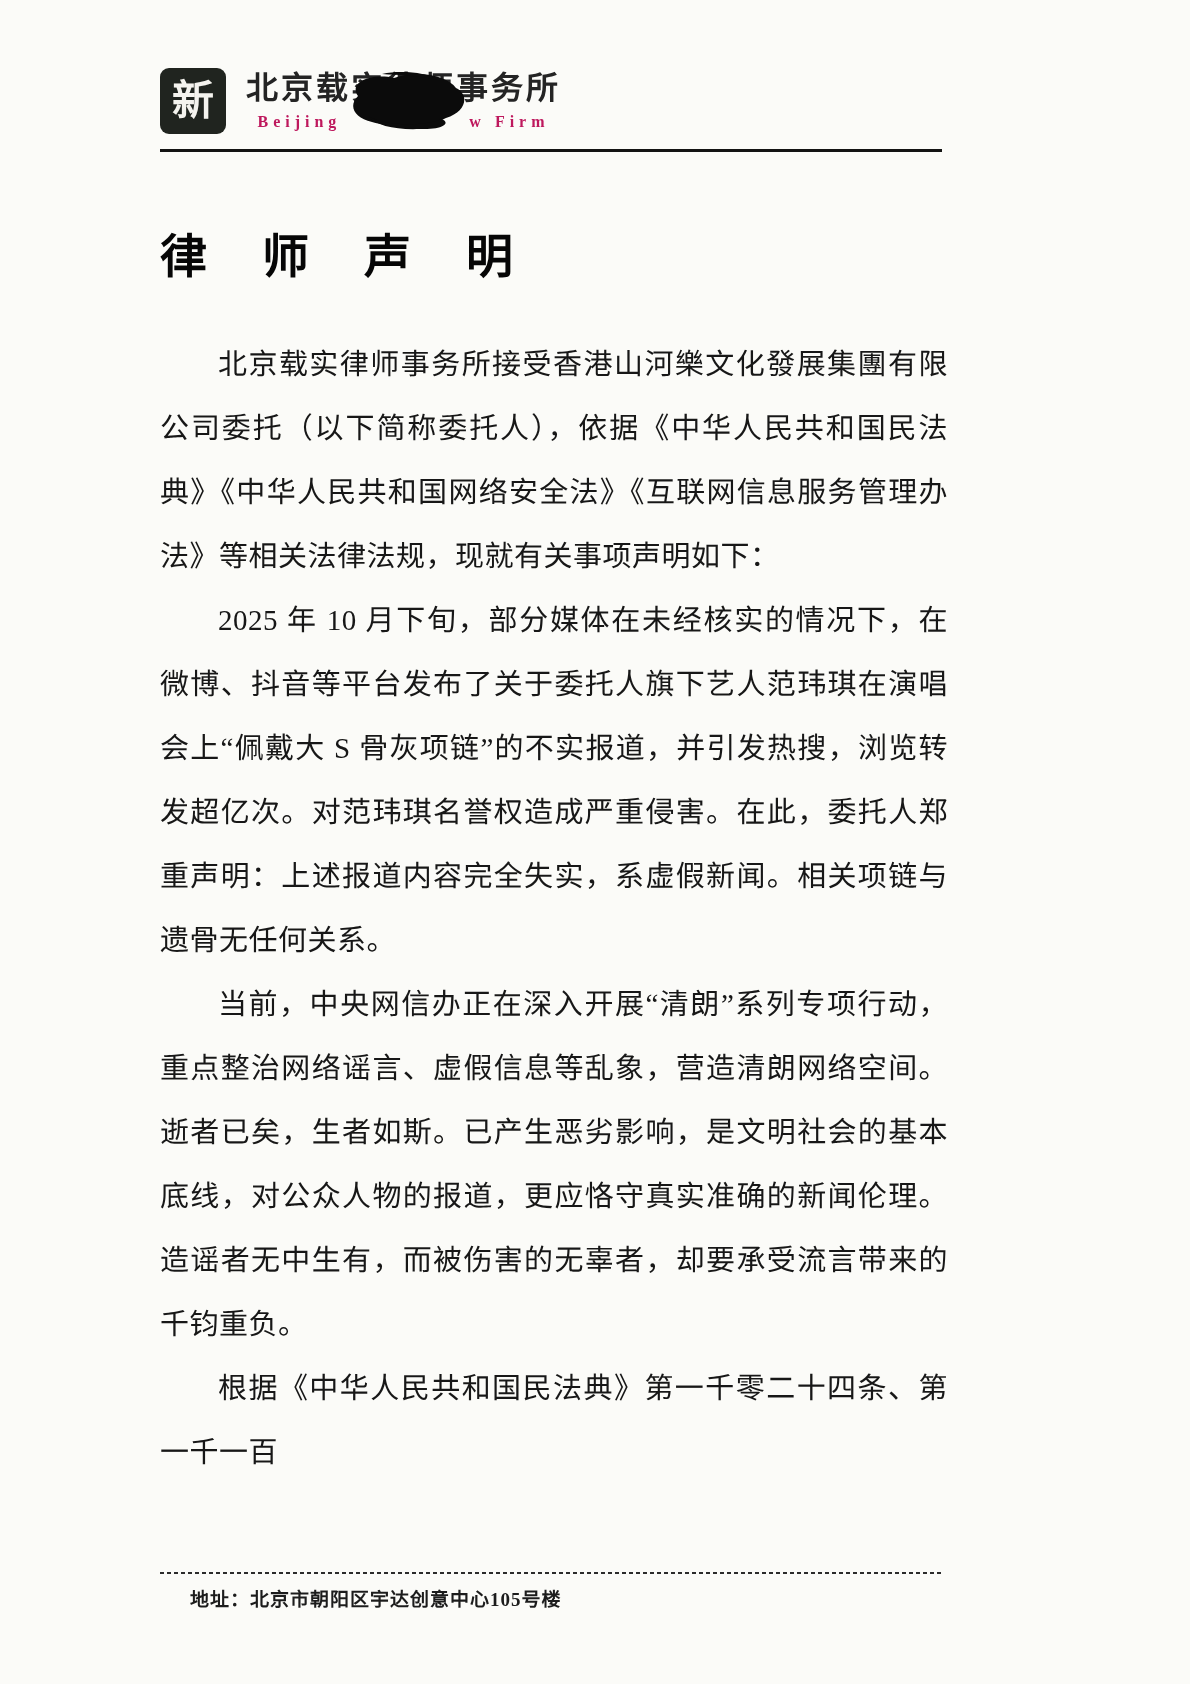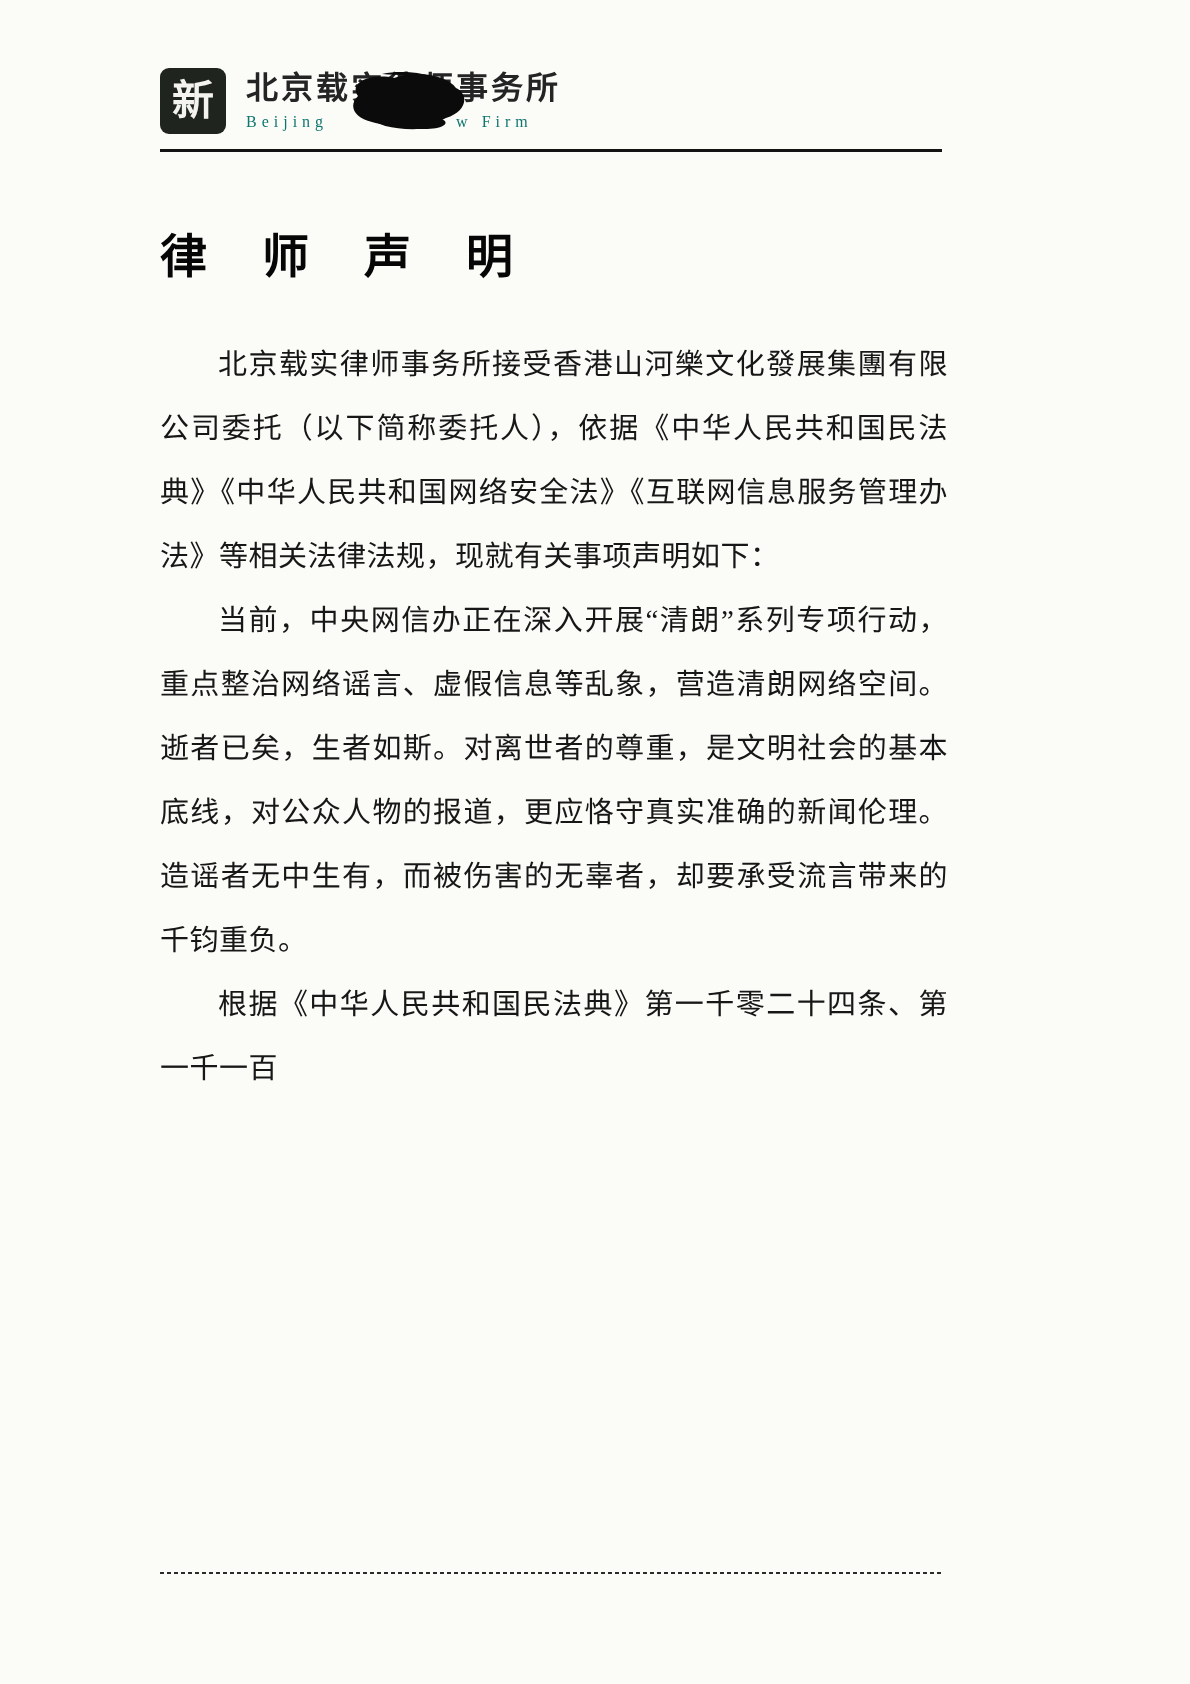--- a/index.html
+++ b/index.html
@@ -59,11 +59,12 @@
   .firm-en {
     margin-top: 6px;
     font-size: 16px;
-    font-weight: 400;
+    font-weight: 700;
     letter-spacing: 5px;
-    color: #0f766e;
+    color: #be185d;
     font-family: "Liberation Serif", "DejaVu Serif", serif;
     white-space: nowrap;
+    text-align: center;
   }
   .firm-en .en-gap {
     display: inline-block;

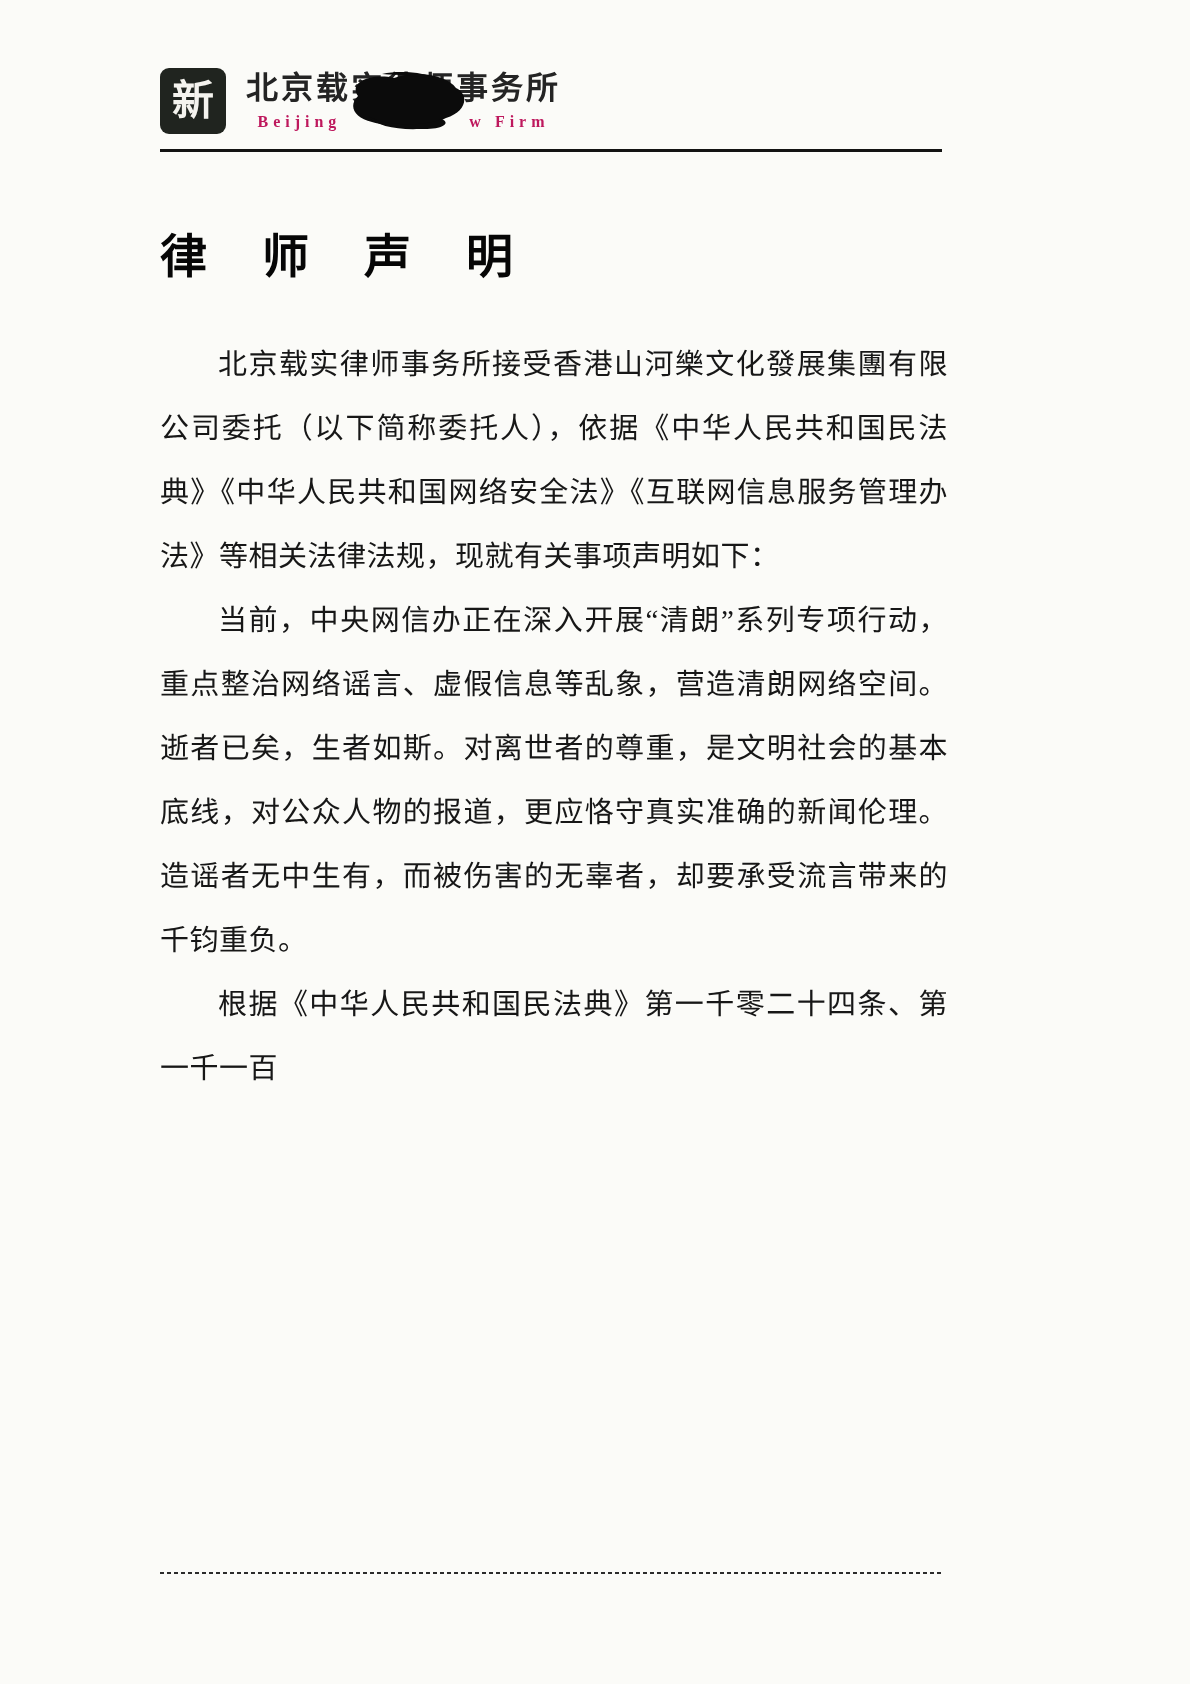--- a/index.html
+++ b/index.html
@@ -168,6 +168,7 @@
 
   <main class="statement-body">
     <p>北京载实律师事务所接受香港山河樂文化發展集團有限公司委托（以下简称委托人），依据《中华人民共和国民法典》《中华人民共和国网络安全法》《互联网信息服务管理办法》等相关法律法规，现就有关事项声明如下：</p>
+    <p>2025 年 10 月下旬，部分媒体在未经核实的情况下，在微博、抖音等平台发布了关于委托人旗下艺人范玮琪在演唱会上“佩戴大 S 骨灰项链”的不实报道，并引发热搜，浏览转发超亿次。对范玮琪名誉权造成严重侵害。在此，委托人郑重声明：上述报道内容完全失实，系虚假新闻。相关项链与遗骨无任何关系。</p>
     <p>当前，中央网信办正在深入开展“清朗”系列专项行动，重点整治网络谣言、虚假信息等乱象，营造清朗网络空间。逝者已矣，生者如斯。对离世者的尊重，是文明社会的基本底线，对公众人物的报道，更应恪守真实准确的新闻伦理。造谣者无中生有，而被伤害的无辜者，却要承受流言带来的千钧重负。</p>
     <p>根据《中华人民共和国民法典》第一千零二十四条、第一千一百</p>
   </main>

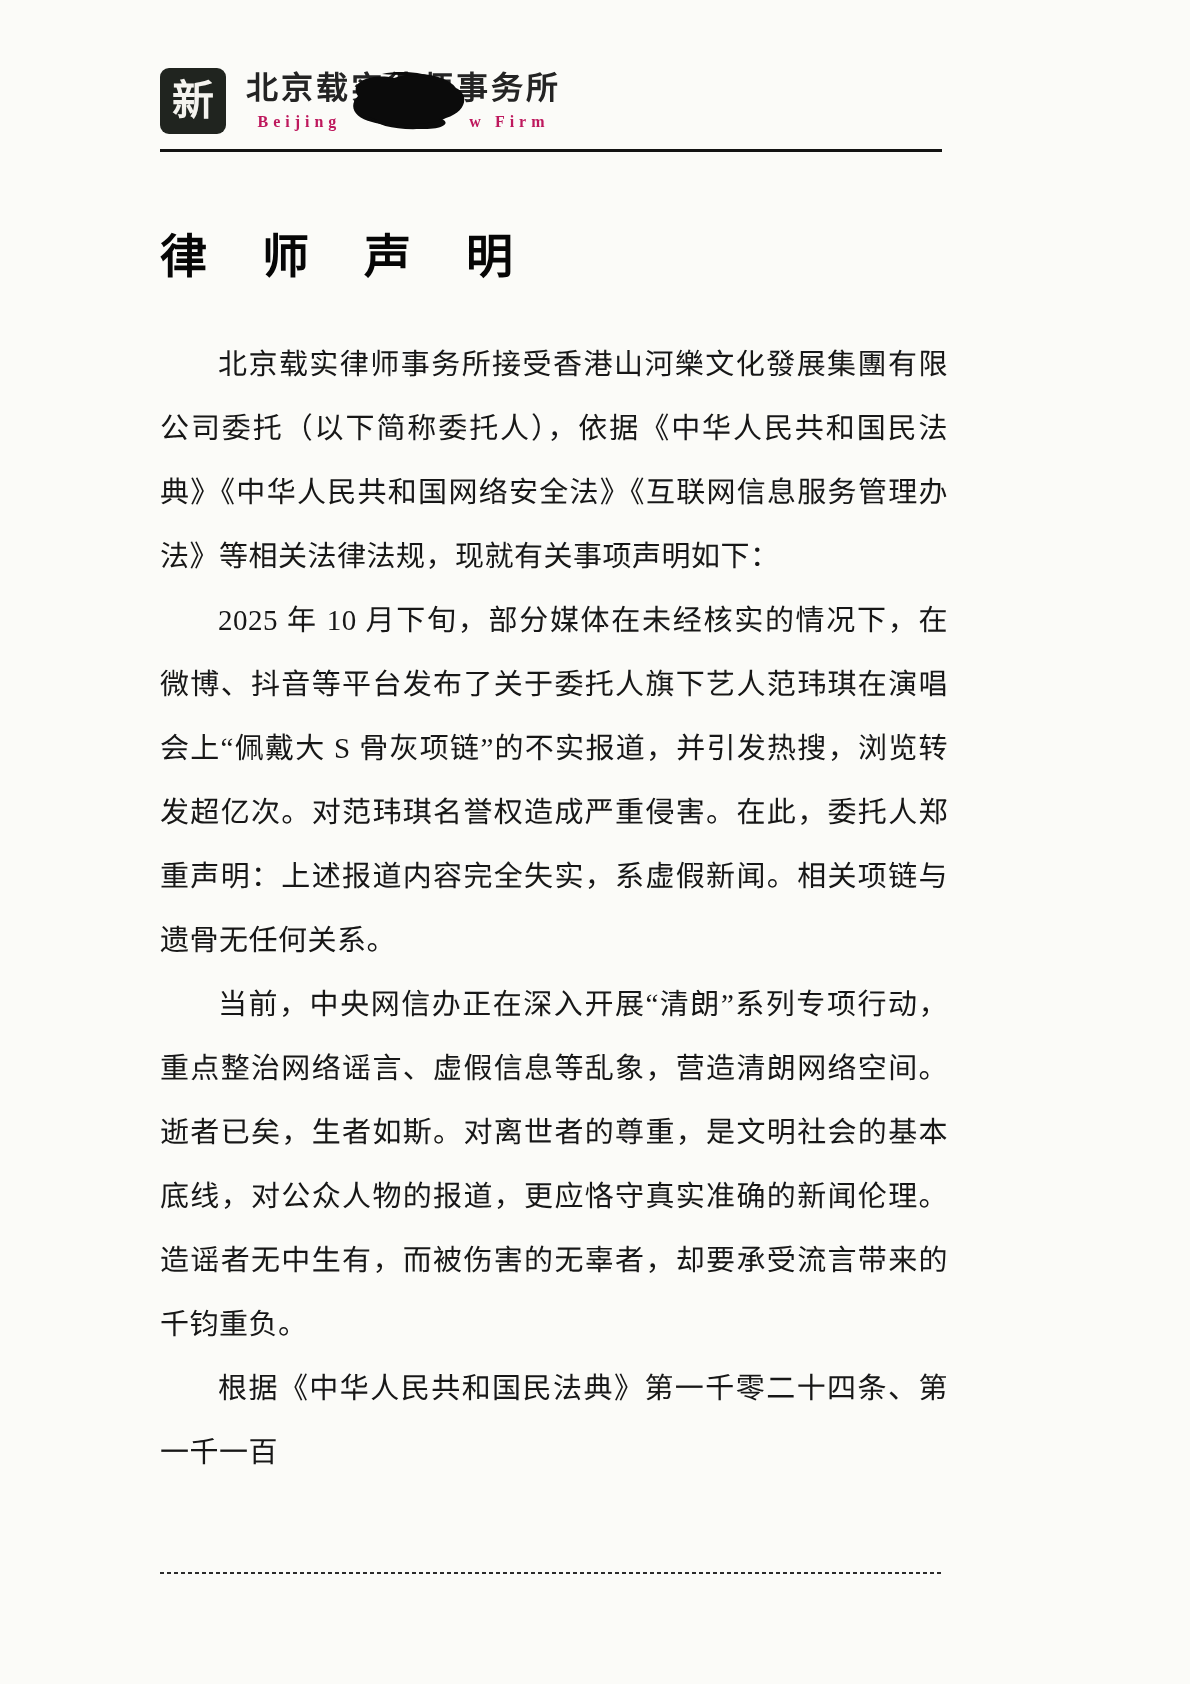--- a/index.html
+++ b/index.html
@@ -169,7 +169,7 @@
   <main class="statement-body">
     <p>北京载实律师事务所接受香港山河樂文化發展集團有限公司委托（以下简称委托人），依据《中华人民共和国民法典》《中华人民共和国网络安全法》《互联网信息服务管理办法》等相关法律法规，现就有关事项声明如下：</p>
     <p>2025 年 10 月下旬，部分媒体在未经核实的情况下，在微博、抖音等平台发布了关于委托人旗下艺人范玮琪在演唱会上“佩戴大 S 骨灰项链”的不实报道，并引发热搜，浏览转发超亿次。对范玮琪名誉权造成严重侵害。在此，委托人郑重声明：上述报道内容完全失实，系虚假新闻。相关项链与遗骨无任何关系。</p>
-    <p>当前，中央网信办正在深入开展“清朗”系列专项行动，重点整治网络谣言、虚假信息等乱象，营造清朗网络空间。逝者已矣，生者如斯。对离世者的尊重，是文明社会的基本底线，对公众人物的报道，更应恪守真实准确的新闻伦理。造谣者无中生有，而被伤害的无辜者，却要承受流言带来的千钧重负。</p>
+    <p>当前，中央网信办正在深入开展“清朗”系列专项行动，重点整治网络谣言、虚假信息等乱象，营造清朗网络空间。逝者已矣，生者如斯。已产生恶劣影响，是文明社会的基本底线，对公众人物的报道，更应恪守真实准确的新闻伦理。造谣者无中生有，而被伤害的无辜者，却要承受流言带来的千钧重负。</p>
     <p>根据《中华人民共和国民法典》第一千零二十四条、第一千一百</p>
   </main>
 

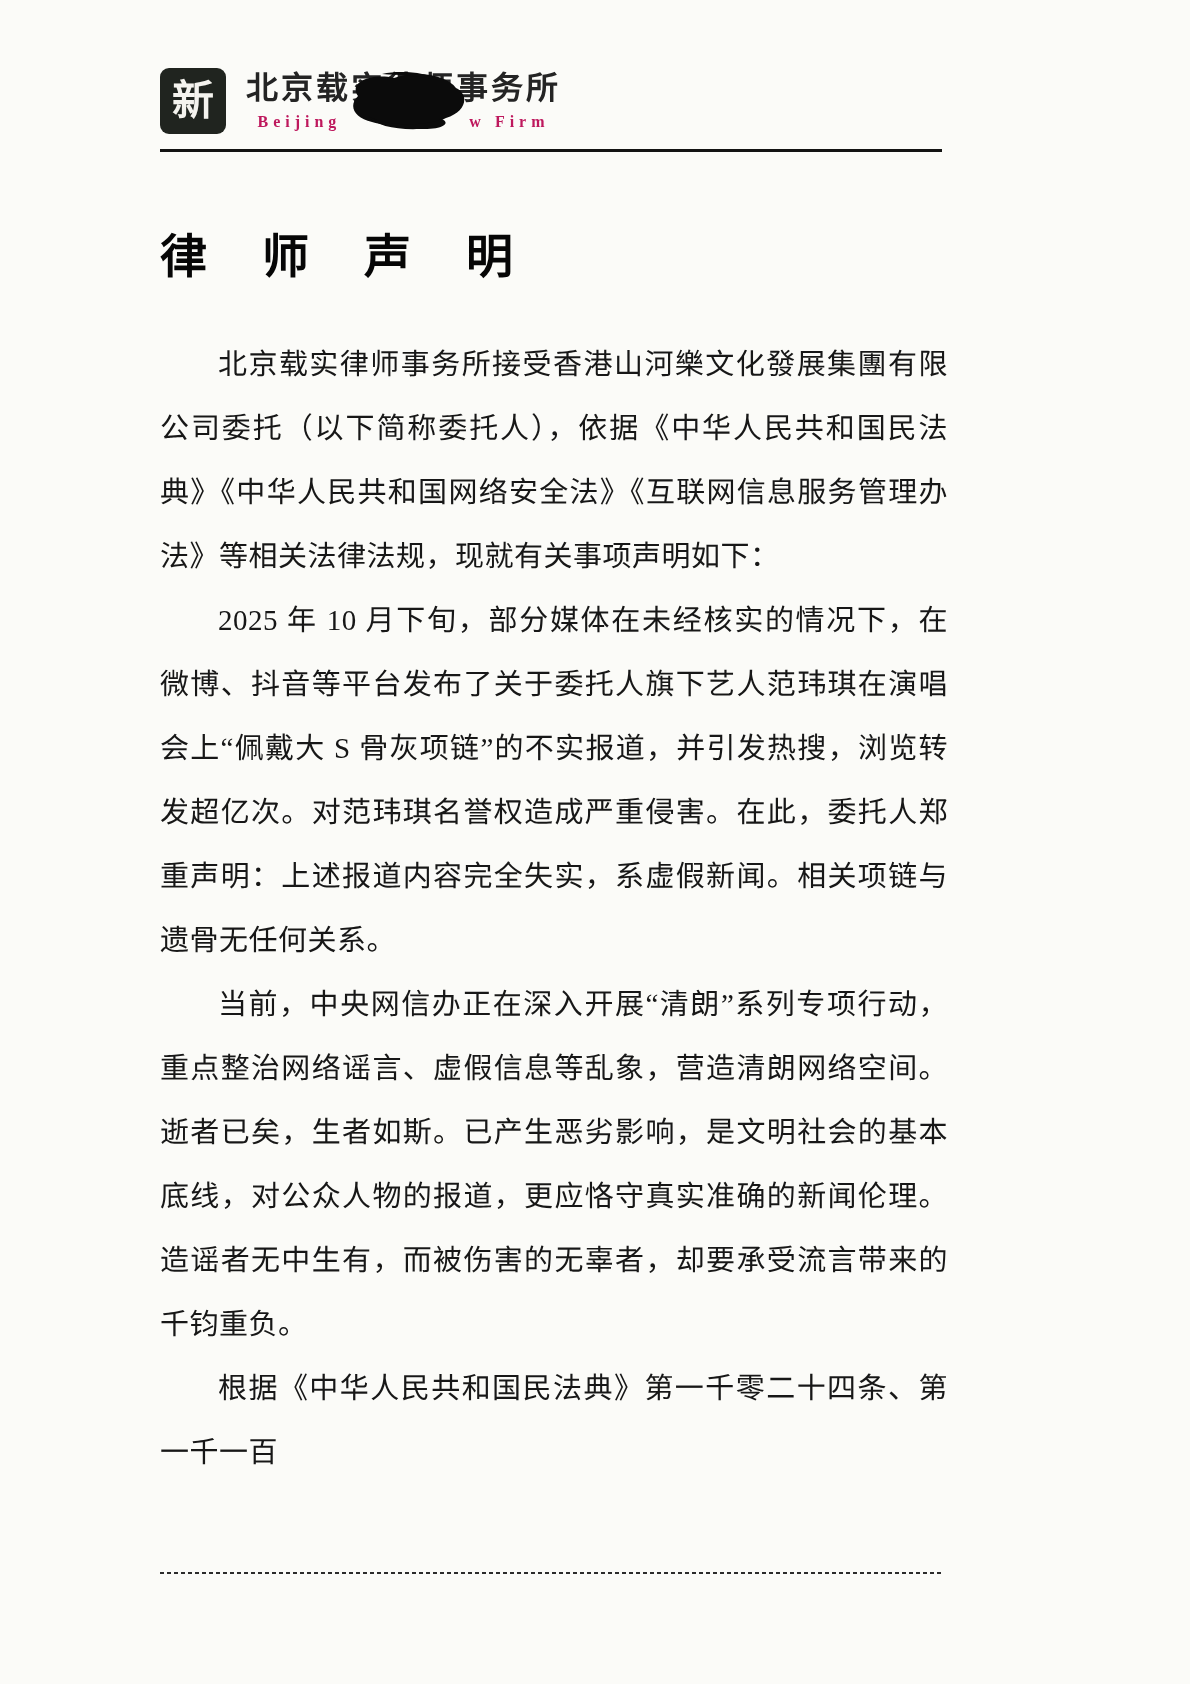--- a/index.html
+++ b/index.html
@@ -175,6 +175,7 @@
 
   <footer class="page-footer">
     <div class="footer-rule"></div>
+    <div class="address-line">地址：北京市朝阳区宇达创意中心105号楼</div>
   </footer>
 
 </div>

